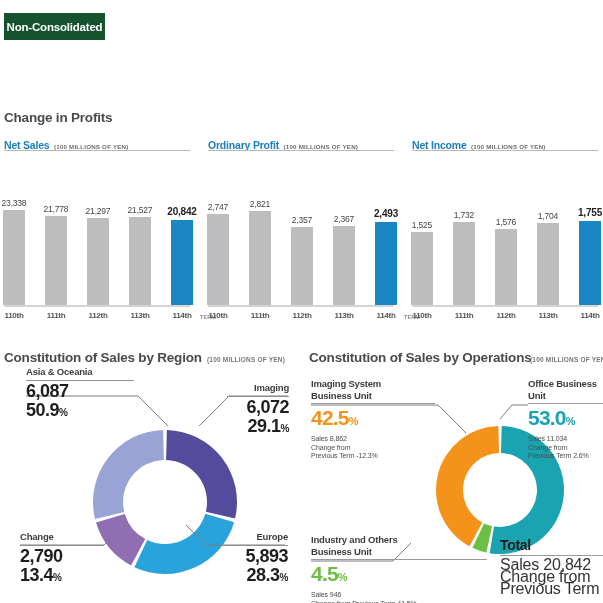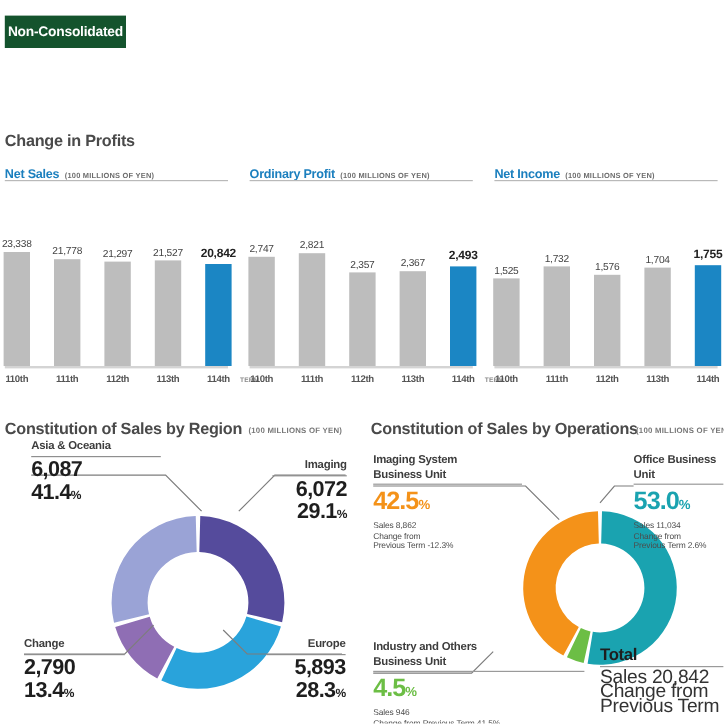--- a/index.html
+++ b/index.html
@@ -201,7 +201,7 @@
     <div class="t">Asia &amp; Oceania</div>
     <div class="ul"></div>
     <div class="big">6,087</div>
-    <div class="big2"><span>41.4</span><span class="pc">%</span></div>
+    <div class="big2"><span>50.9</span><span class="pc">%</span></div>
   </div>
 
   <div class="dlab" style="left:227px;top:382px;width:62px;text-align:right;">

